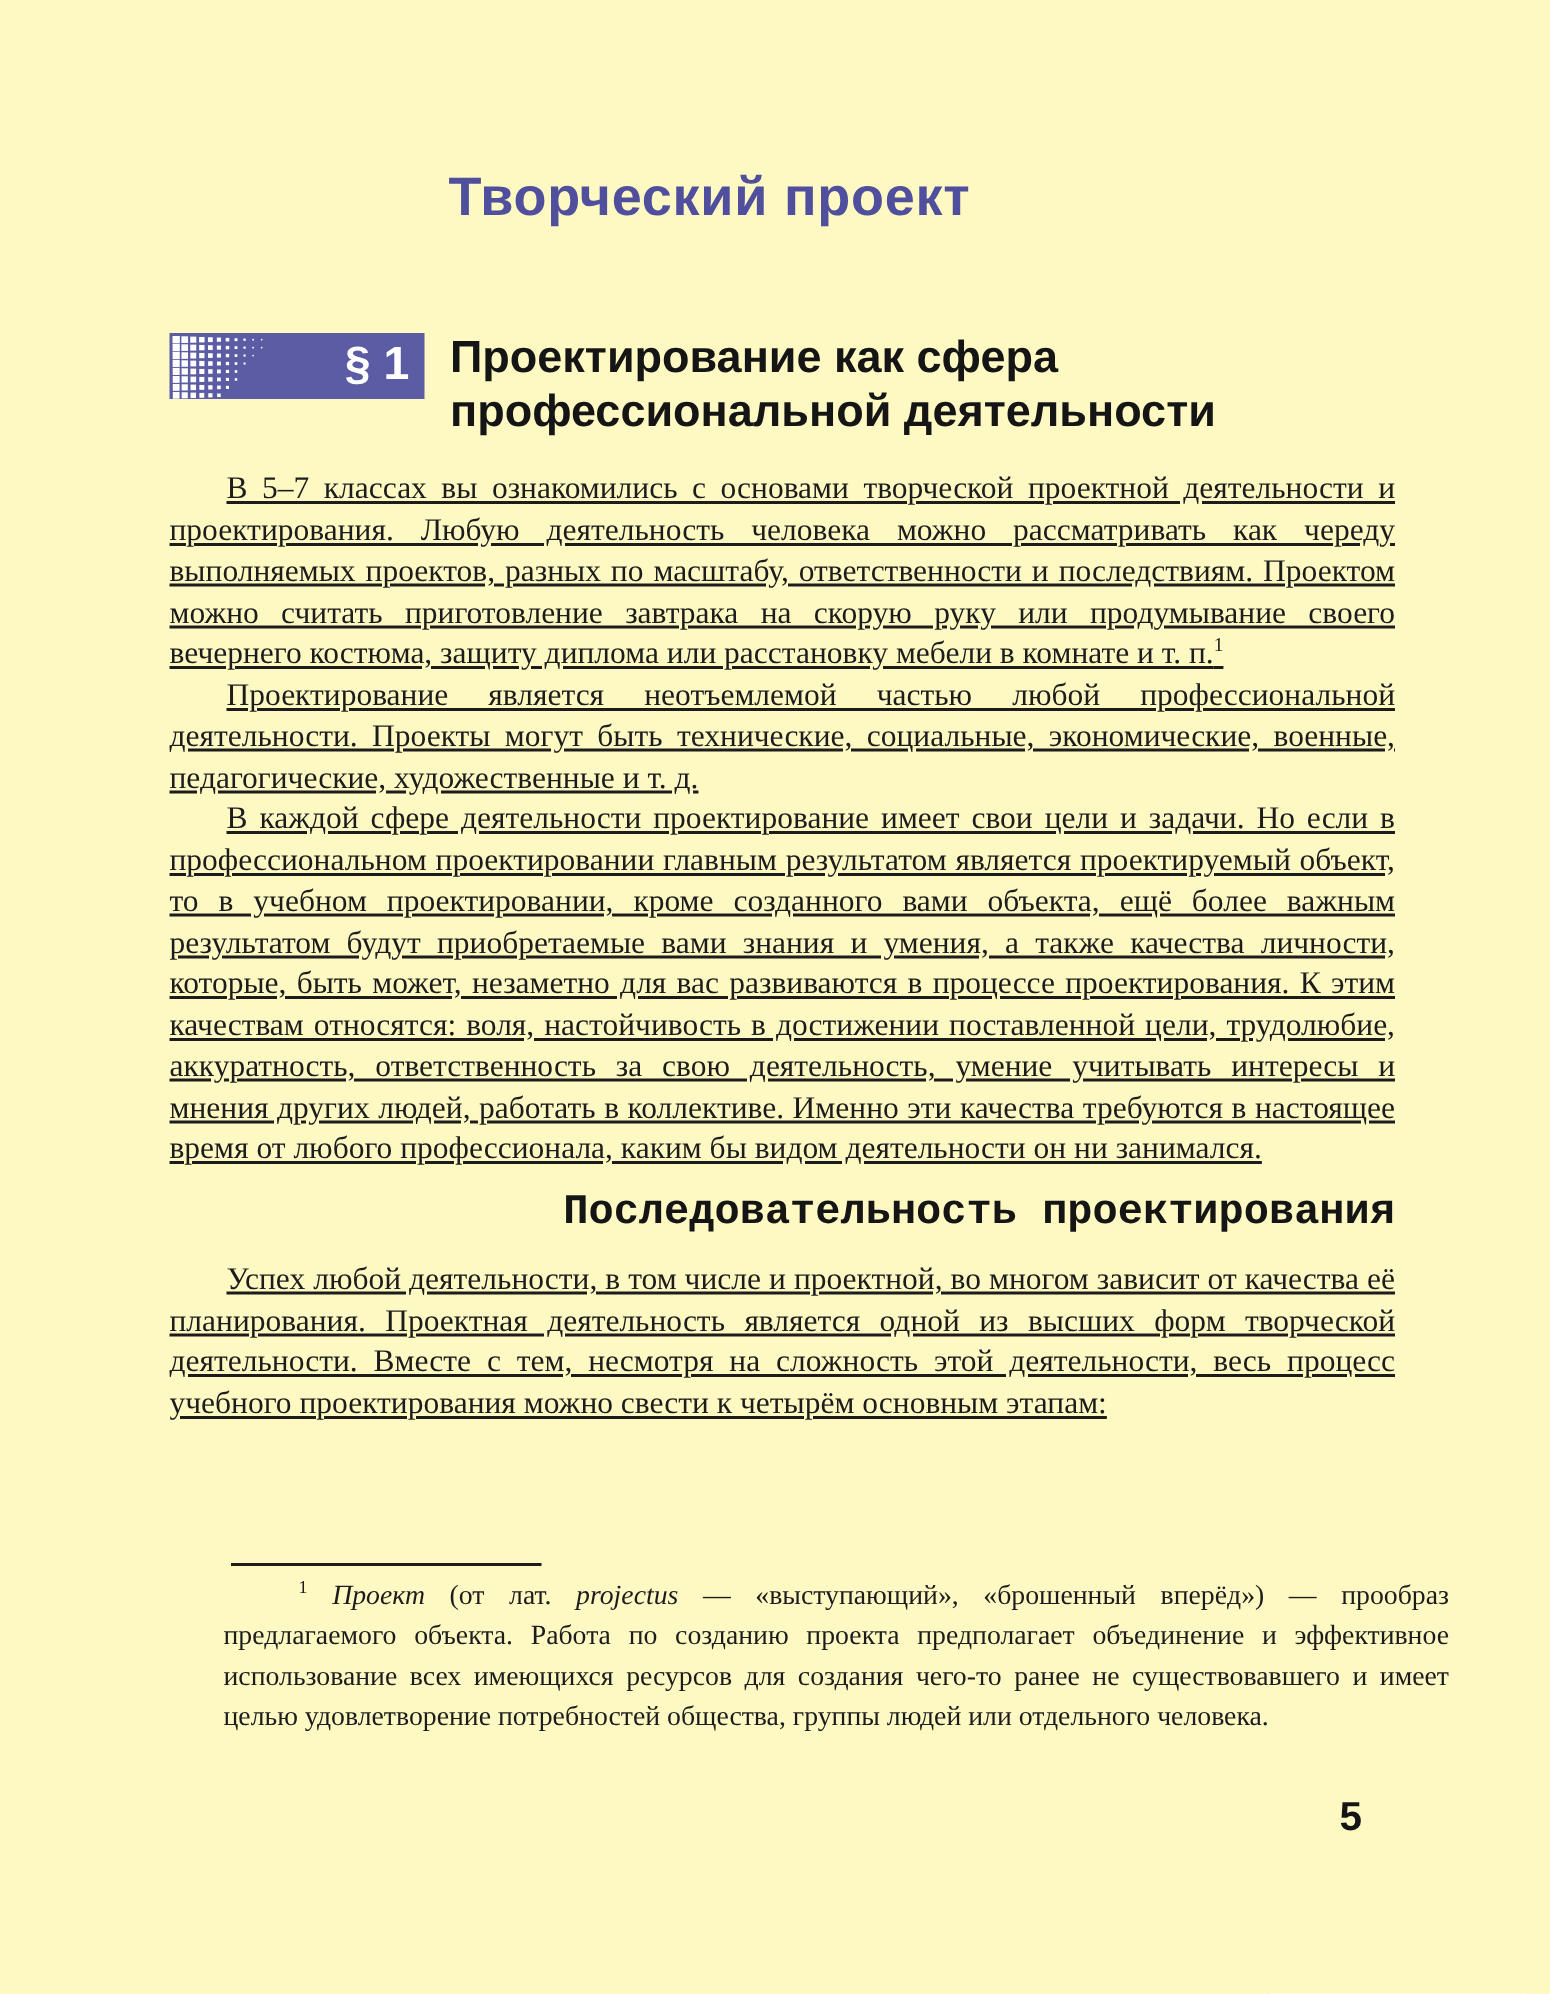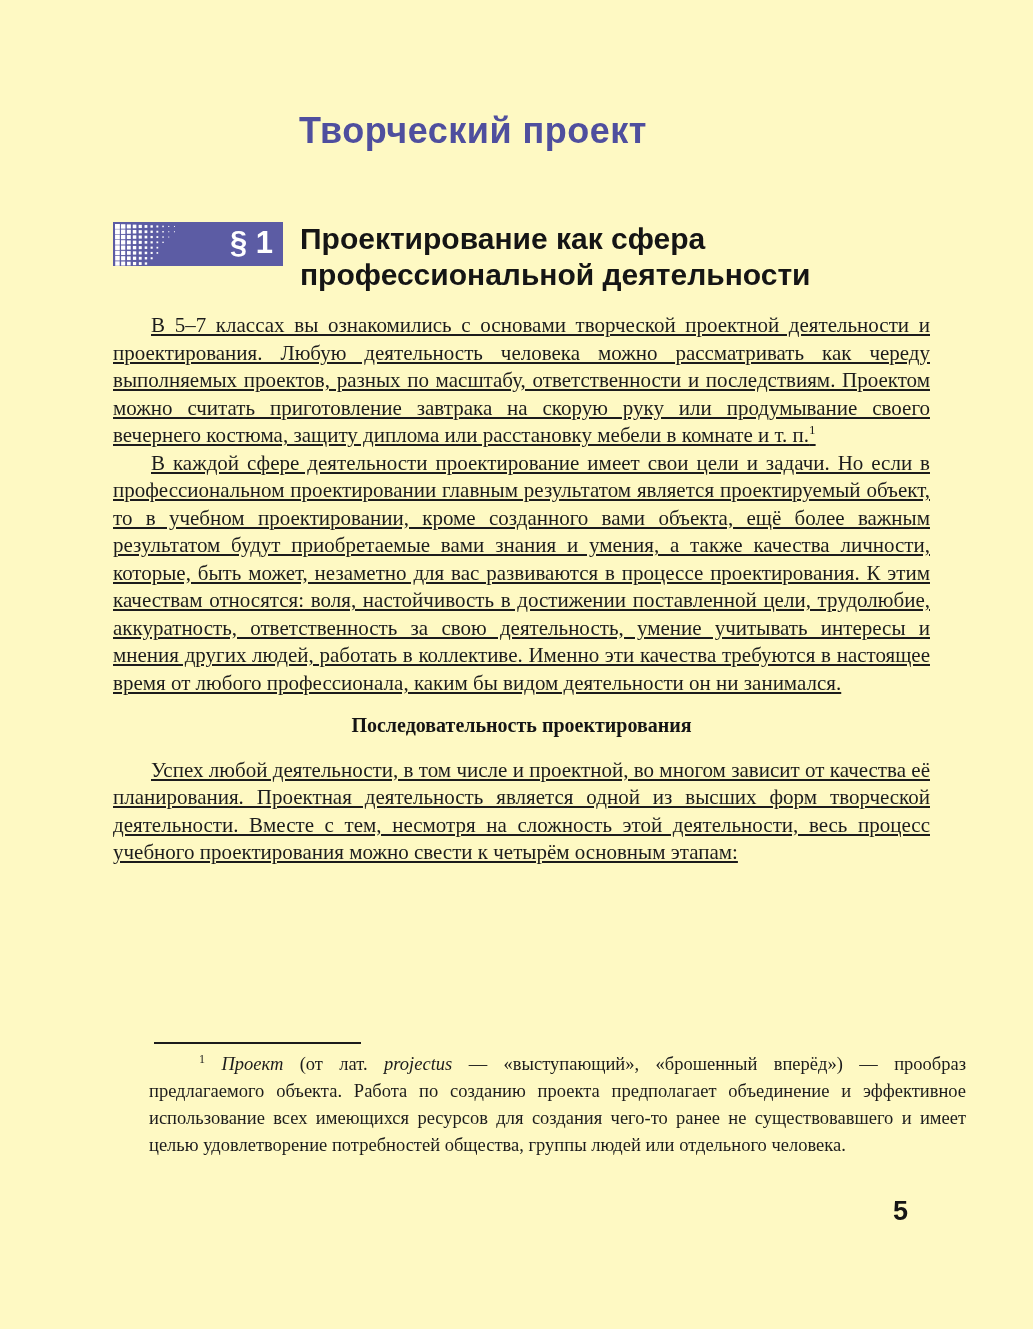--- a/index.html
+++ b/index.html
@@ -195,6 +195,7 @@
 
   <div class="content">
     <p><span>В 5–7 классах вы ознакомились с основами творческой проектной деятельности и проектирования. Любую деятельность человека можно рассматривать как череду выполняемых проектов, разных по масштабу, ответственности и последствиям. Проектом можно считать приготовление завтрака на скорую руку или продумывание своего вечернего костюма, защиту диплома или расстановку мебели в комнате и т. п.</span><sup>1</sup></p>
+    <p>Проектирование является неотъемлемой частью любой профессиональной деятельности. Проекты могут быть технические, социальные, экономические, военные, педагогические, художественные и т. д.</p>
     <p>В каждой сфере деятельности проектирование имеет свои цели и задачи. Но если в профессиональном проектировании главным результатом является проектируемый объект, то в учебном проектировании, кроме созданного вами объекта, ещё более важным результатом будут приобретаемые вами знания и умения, а также качества личности, которые, быть может, незаметно для вас развиваются в процессе проектирования. К этим качествам относятся: воля, настойчивость в достижении поставленной цели, трудолюбие, аккуратность, ответственность за свою деятельность, умение учитывать интересы и мнения других людей, работать в коллективе. Именно эти качества требуются в настоящее время от любого профессионала, каким бы видом деятельности он ни занимался.</p>
     <div class="subheading">Последовательность проектирования</div>
     <p>Успех любой деятельности, в том числе и проектной, во многом зависит от качества её планирования. Проектная деятельность является одной из высших форм творческой деятельности. Вместе с тем, несмотря на сложность этой деятельности, весь процесс учебного проектирования можно свести к четырём основным этапам:</p>

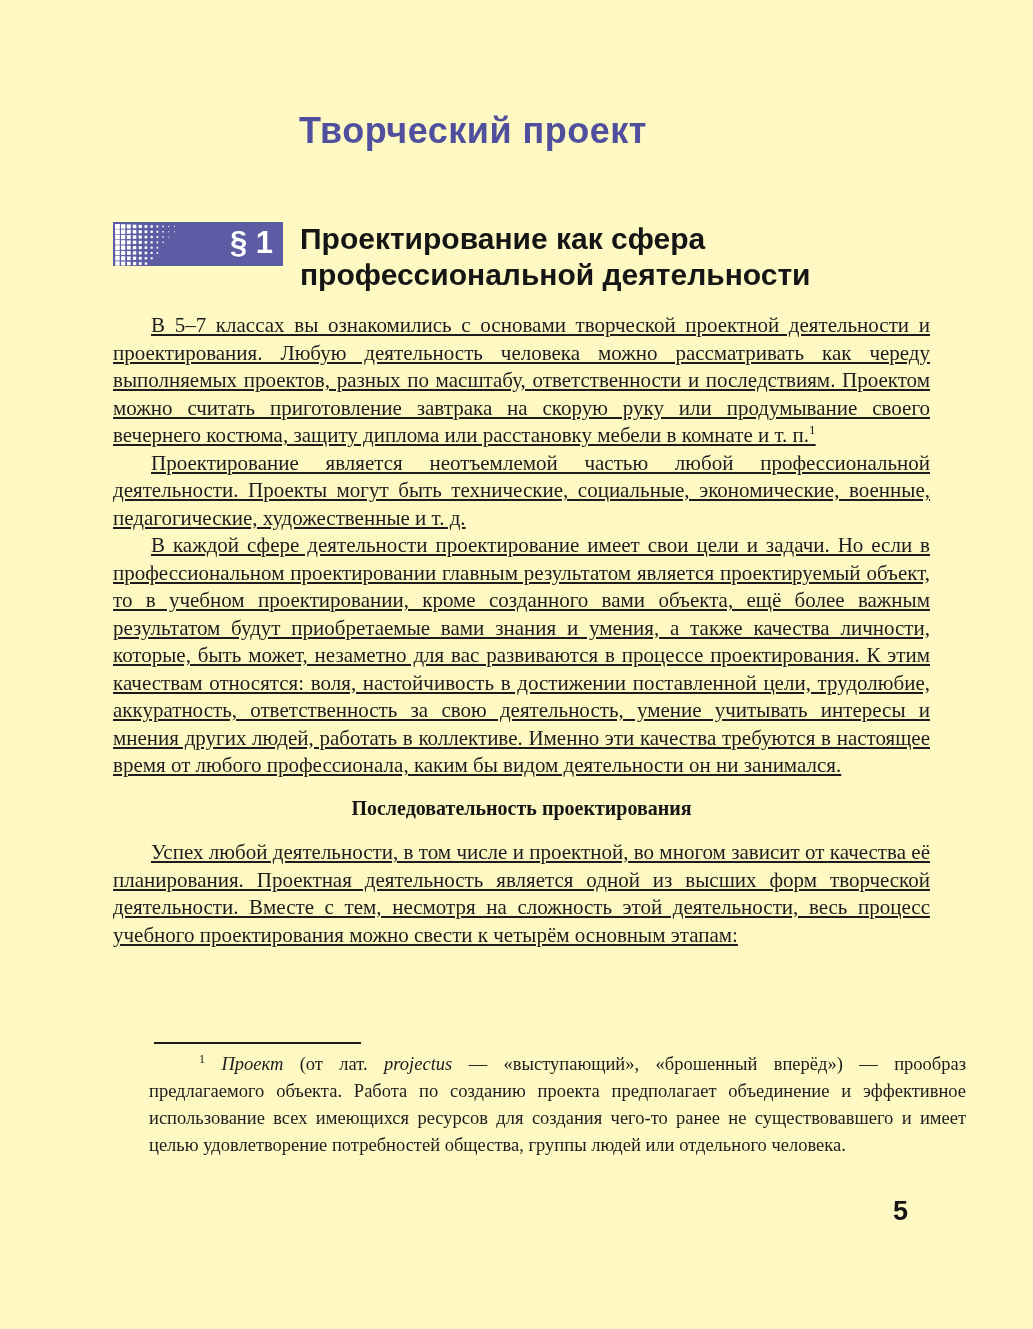--- a/index.html
+++ b/index.html
@@ -72,10 +72,10 @@
   .content sup { font-size: 62%; line-height: 0; }
   .subheading {
     margin: 15px 0 17px 0;
-    text-align: center;
-    font-family: Liberation Serif, serif;
-    font-weight: bold;
-    font-size: 20px;
+    text-align: right;
+    font-family: Liberation Mono, monospace;
+    font-weight: bold;
+    font-size: 28px;
     color: #151515;
   }
   .footnote {

